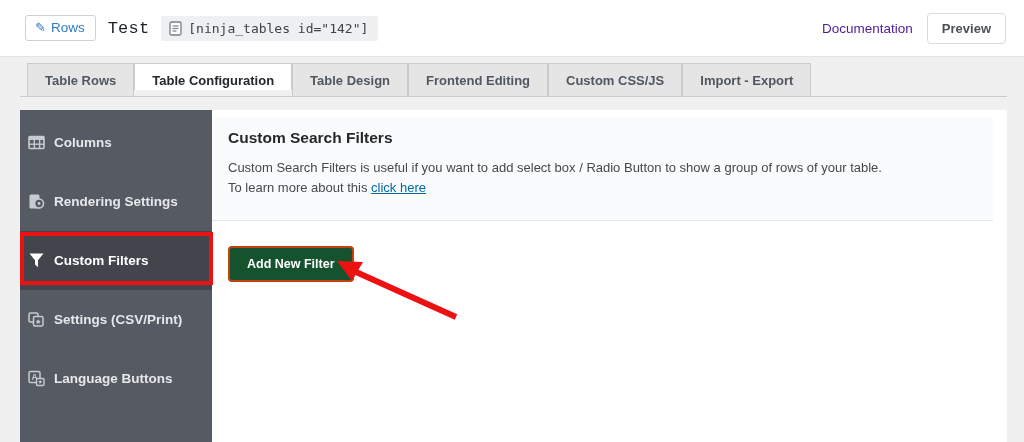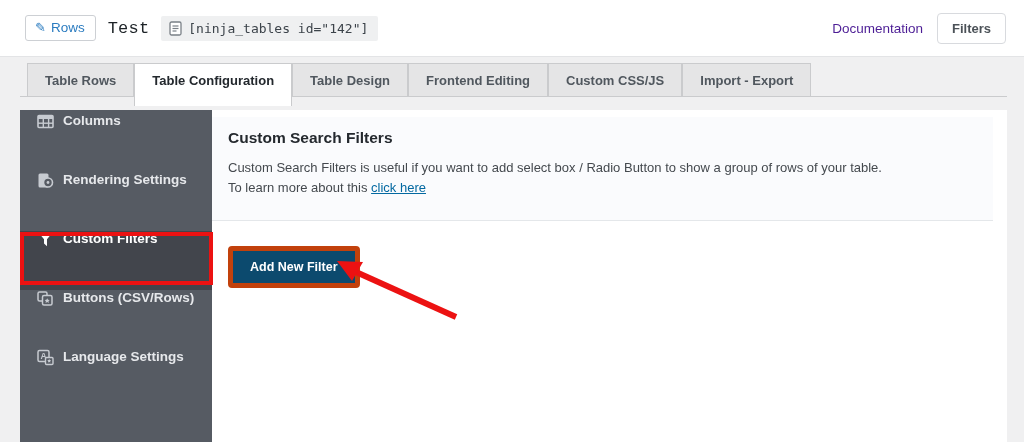--- a/index.html
+++ b/index.html
@@ -74,7 +74,7 @@
   </div>
   <div class="topbar-right">
     <span class="doc-link">Documentation</span>
-    <button class="preview-btn">Filters</button>
+    <button class="preview-btn">Preview</button>
   </div>
 </div>
 

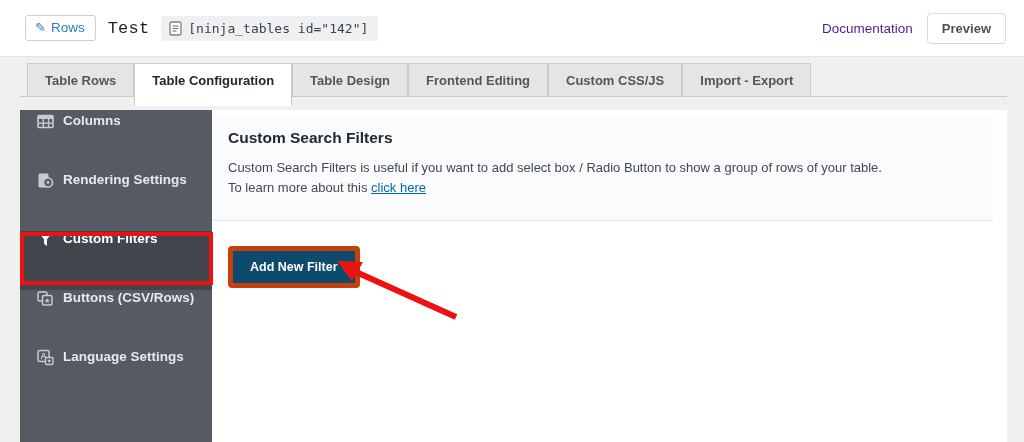--- a/index.html
+++ b/index.html
@@ -27,7 +27,7 @@
   .tabs { display:flex; padding-left:7px; position:relative; }
   .tab { height:34px; line-height:33px; background:#e5e5e6; border:1px solid #cacbcd; padding:0 17px;
          font-size:13px; font-weight:600; color:#50575e; cursor:pointer; white-space:nowrap; }
-  .tab.active { background:#ffffff; color:#23282d; font-weight:700; height:43px; border-bottom:none; z-index:2; }
+  .tab.active { background:#ffffff; color:#23282d; font-weight:700; height:27px; border-bottom:none; z-index:2; }
 
   
   .panel { position:absolute; top:110px; left:20px; width:987px; height:332px; background:#ffffff; display:flex; }

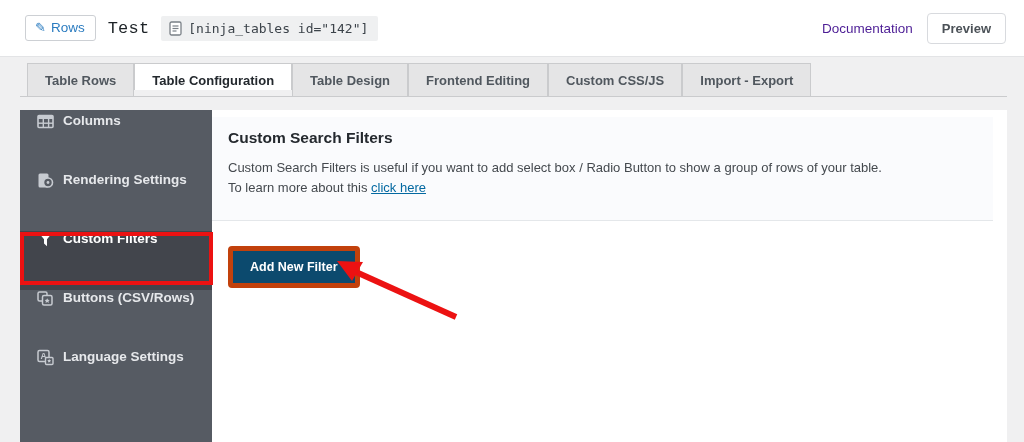--- a/index.html
+++ b/index.html
@@ -33,7 +33,7 @@
   .panel { position:absolute; top:110px; left:20px; width:987px; height:332px; background:#ffffff; display:flex; }
 
   .sidebar { width:192px; background:#565b63; flex:none; padding-top:3px; }
-  .side-item { height:59px; display:flex; align-items:flex-start; padding-left:17px; gap:9px;
+  .side-item { height:59px; display:flex; align-items:center; padding-left:8px; gap:9px;
                color:#e6e8eb; font-size:13.5px; font-weight:600; cursor:pointer; }
   .side-item.active { background:#42454c; color:#ffffff; }
   .side-item .sicon { width:17px; height:17px; flex:none; display:inline-flex; }

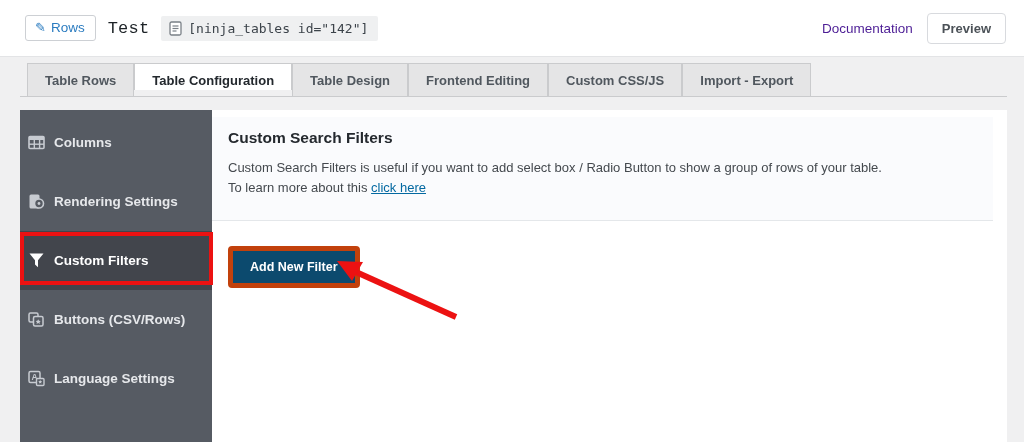--- a/index.html
+++ b/index.html
@@ -44,7 +44,7 @@
   .desc-box h2 { font-size:15.5px; font-weight:700; color:#24292e; margin-bottom:11px; }
   .desc-box p { font-size:13px; color:#44494e; line-height:20px; }
   .desc-link { color:#0369a1; text-decoration:underline; cursor:pointer; }
-  .add-filter-btn { margin:25px 0 0 16px; background:#0c4a6e; border:5px solid #c2410c; border-radius:4px;
+  .add-filter-btn { margin:25px 0 0 16px; background:#14532d; border:2px solid #c2410c; border-radius:4px;
                     color:#ffffff; font-size:12.5px; font-weight:700; padding:9px 17px; cursor:pointer; }
 
   

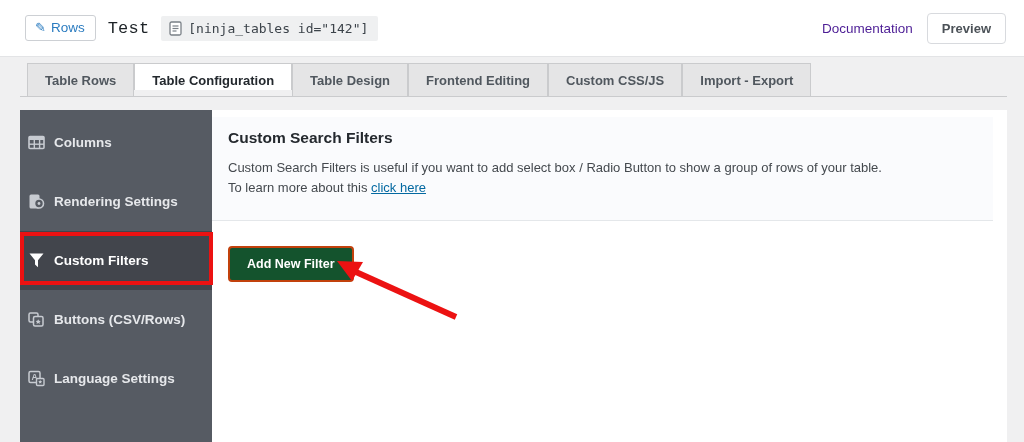--- a/index.html
+++ b/index.html
@@ -134,7 +134,7 @@
           <path d="M10.2 8.2 l.8 1.6 1.7.2 -1.2 1.2 .3 1.7 -1.6-.8 -1.6.8 .3-1.7 -1.2-1.2 1.7-.2 Z" fill="#c7cbd1"></path>
         </svg>
       </span>
-      <span>Buttons (CSV/Rows)</span>
+      <span>Settings (CSV/Print)</span>
     </div>
 
     <div class="side-item">

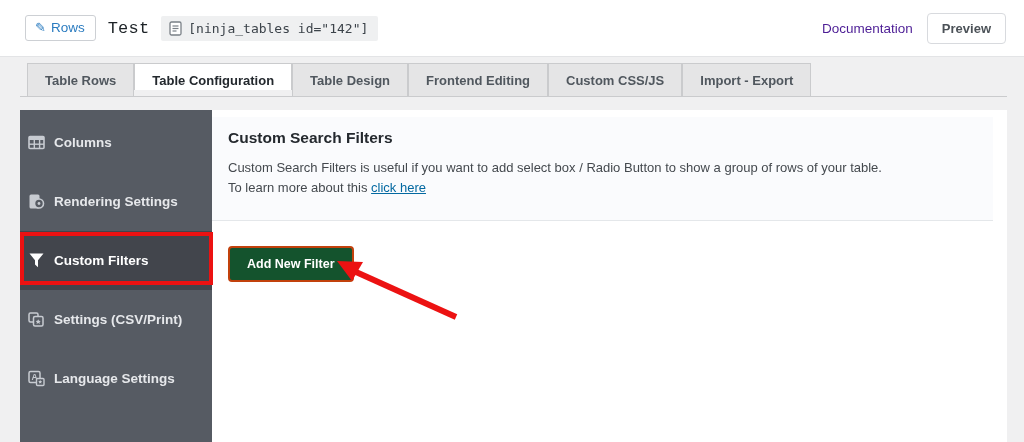--- a/index.html
+++ b/index.html
@@ -146,7 +146,7 @@
           <path d="M12.2 9.9 l.6 1.2 1.3.2 -.9.9 .2 1.3 -1.2-.6 -1.2.6 .2-1.3 -.9-.9 1.3-.2 Z" fill="#c7cbd1"></path>
         </svg>
       </span>
-      <span>Language Settings</span>
+      <span>Language Buttons</span>
     </div>
   </div>
 

